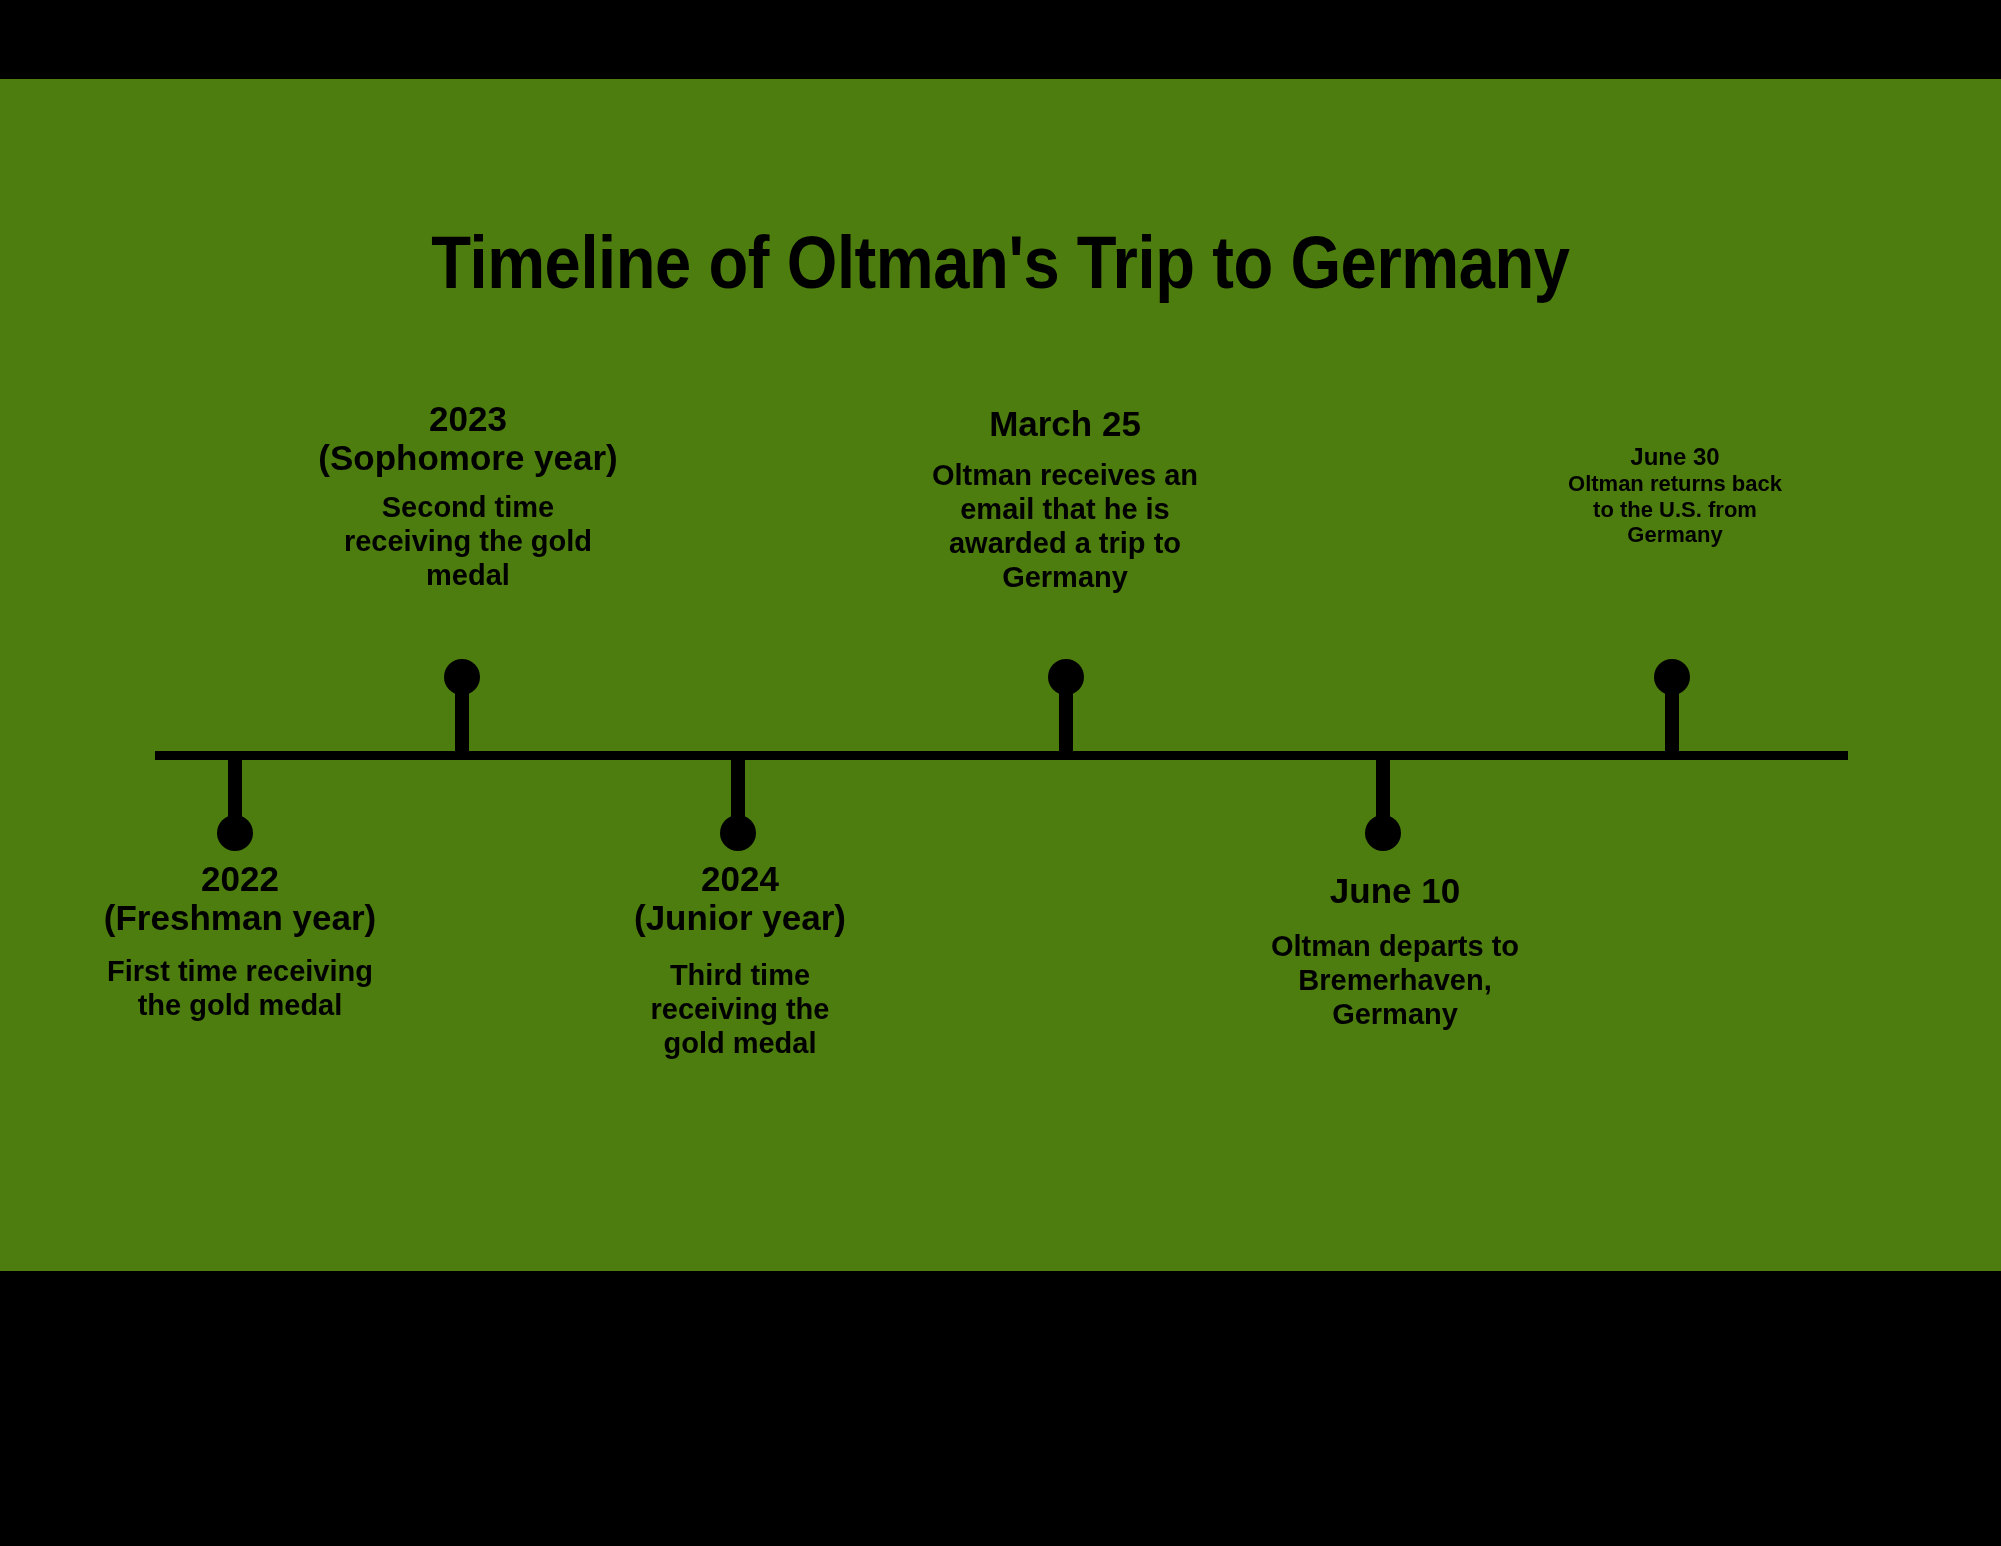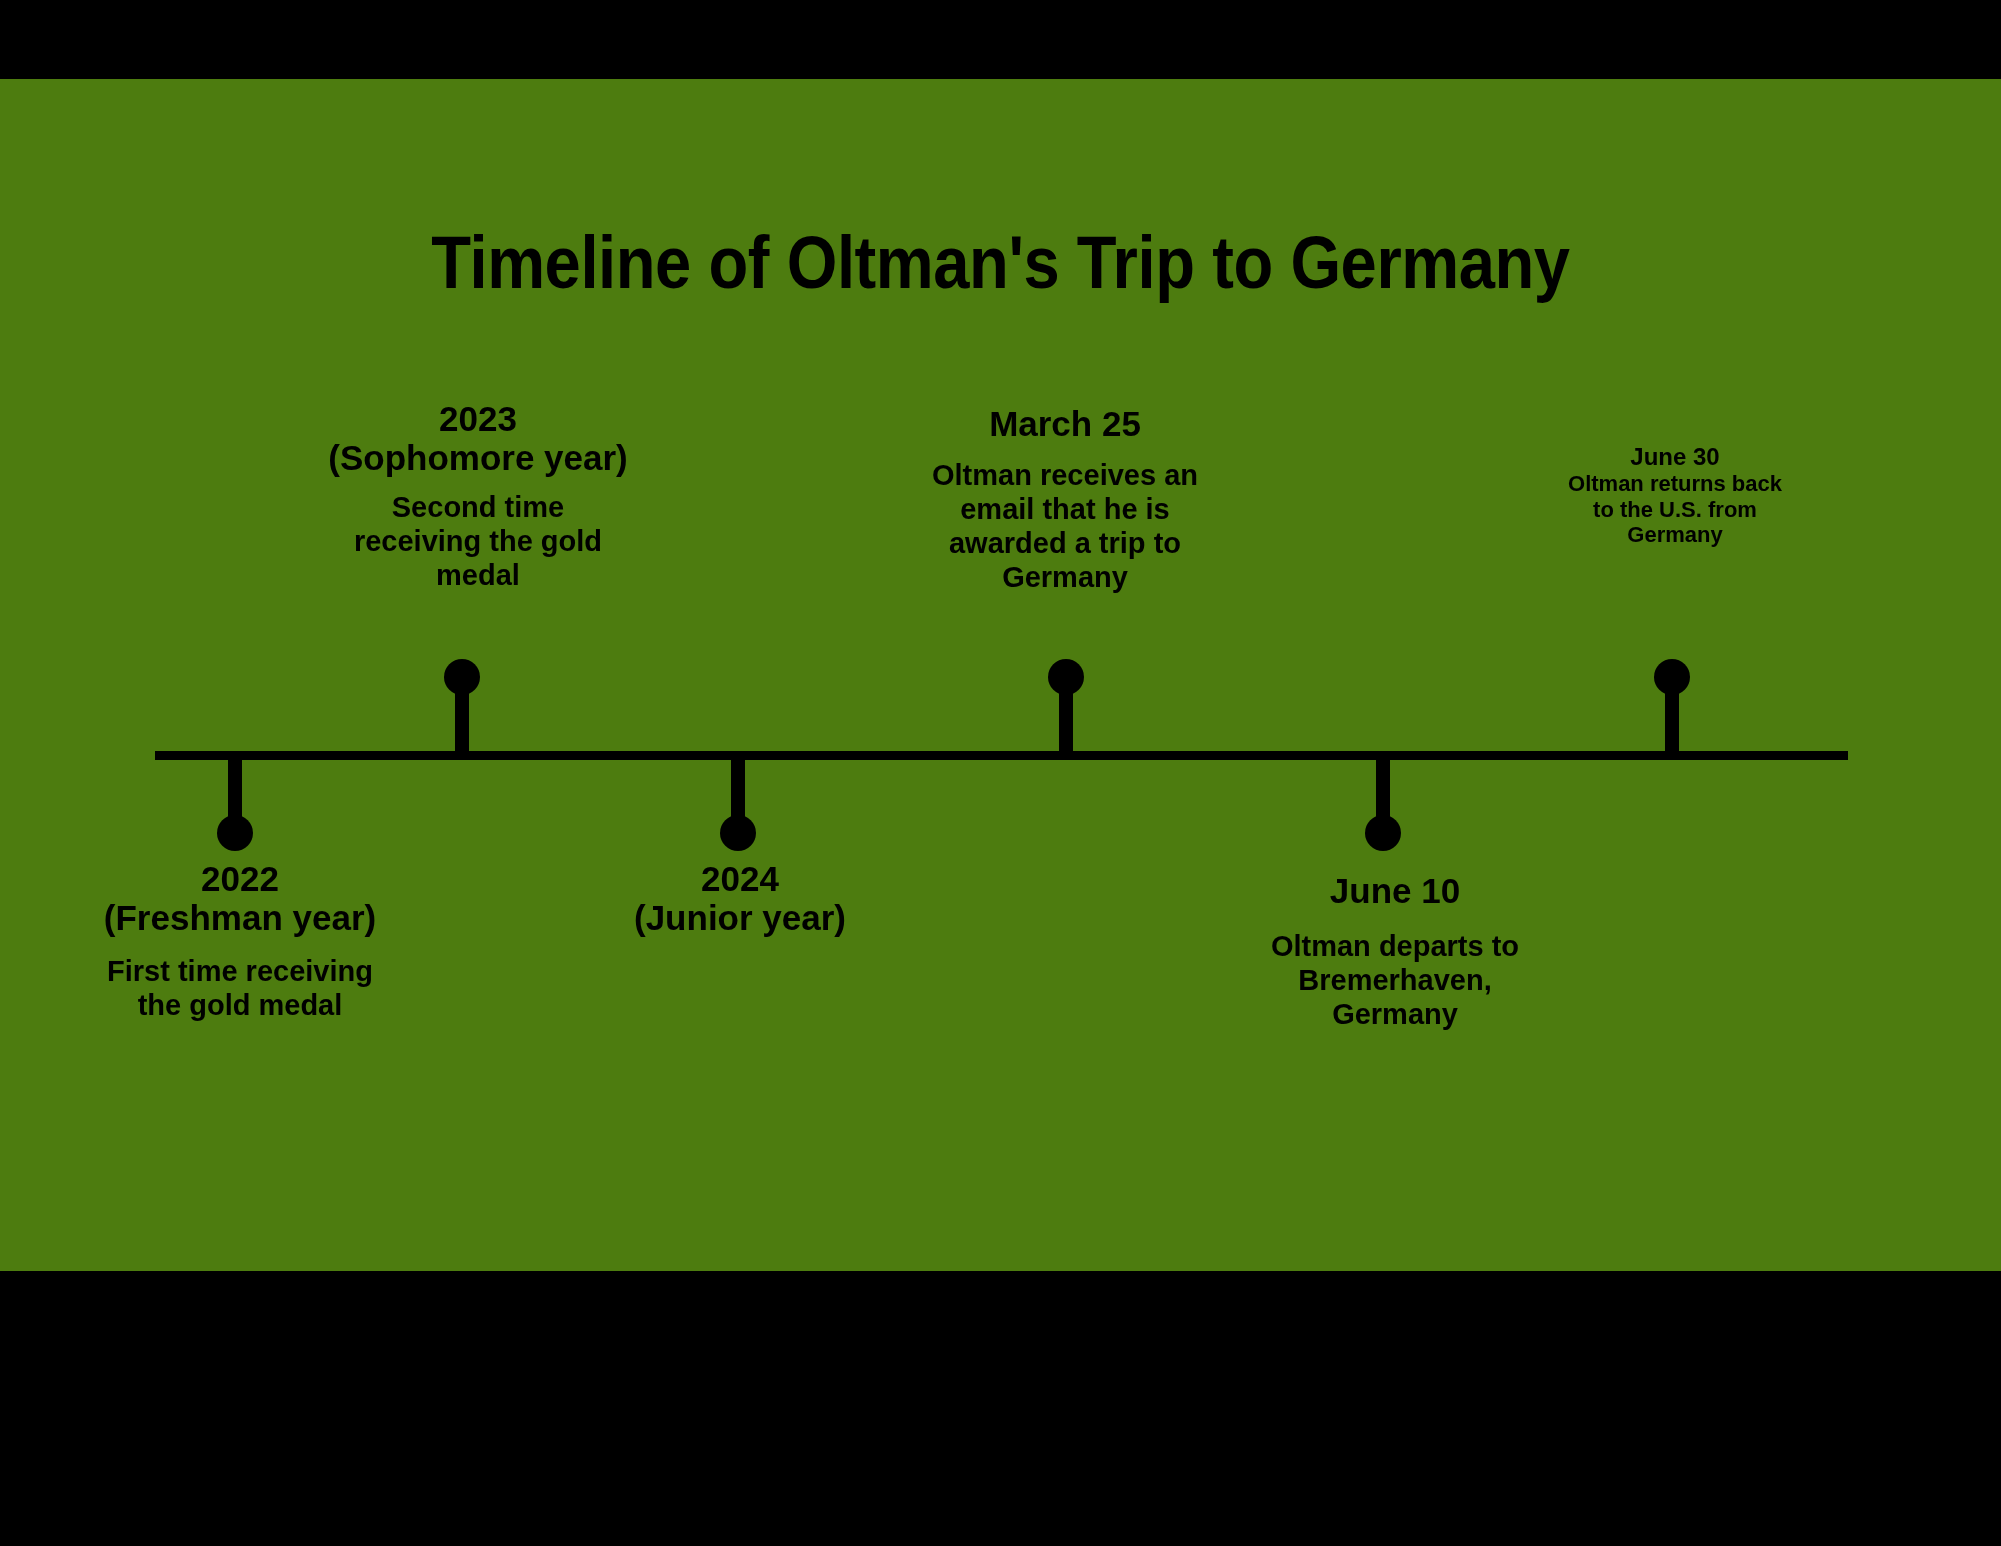--- a/index.html
+++ b/index.html
@@ -120,7 +120,7 @@
   }
 
   
-  .ev-2023 { left: 238px; top: 320px; width: 480px; }
+  .ev-2023 { left: 228px; top: 320px; width: 480px; }
   .ev-2023 .date { font-size: 35px; margin-bottom: 14px; }
   .ev-2023 .desc { font-size: 29px; }
 

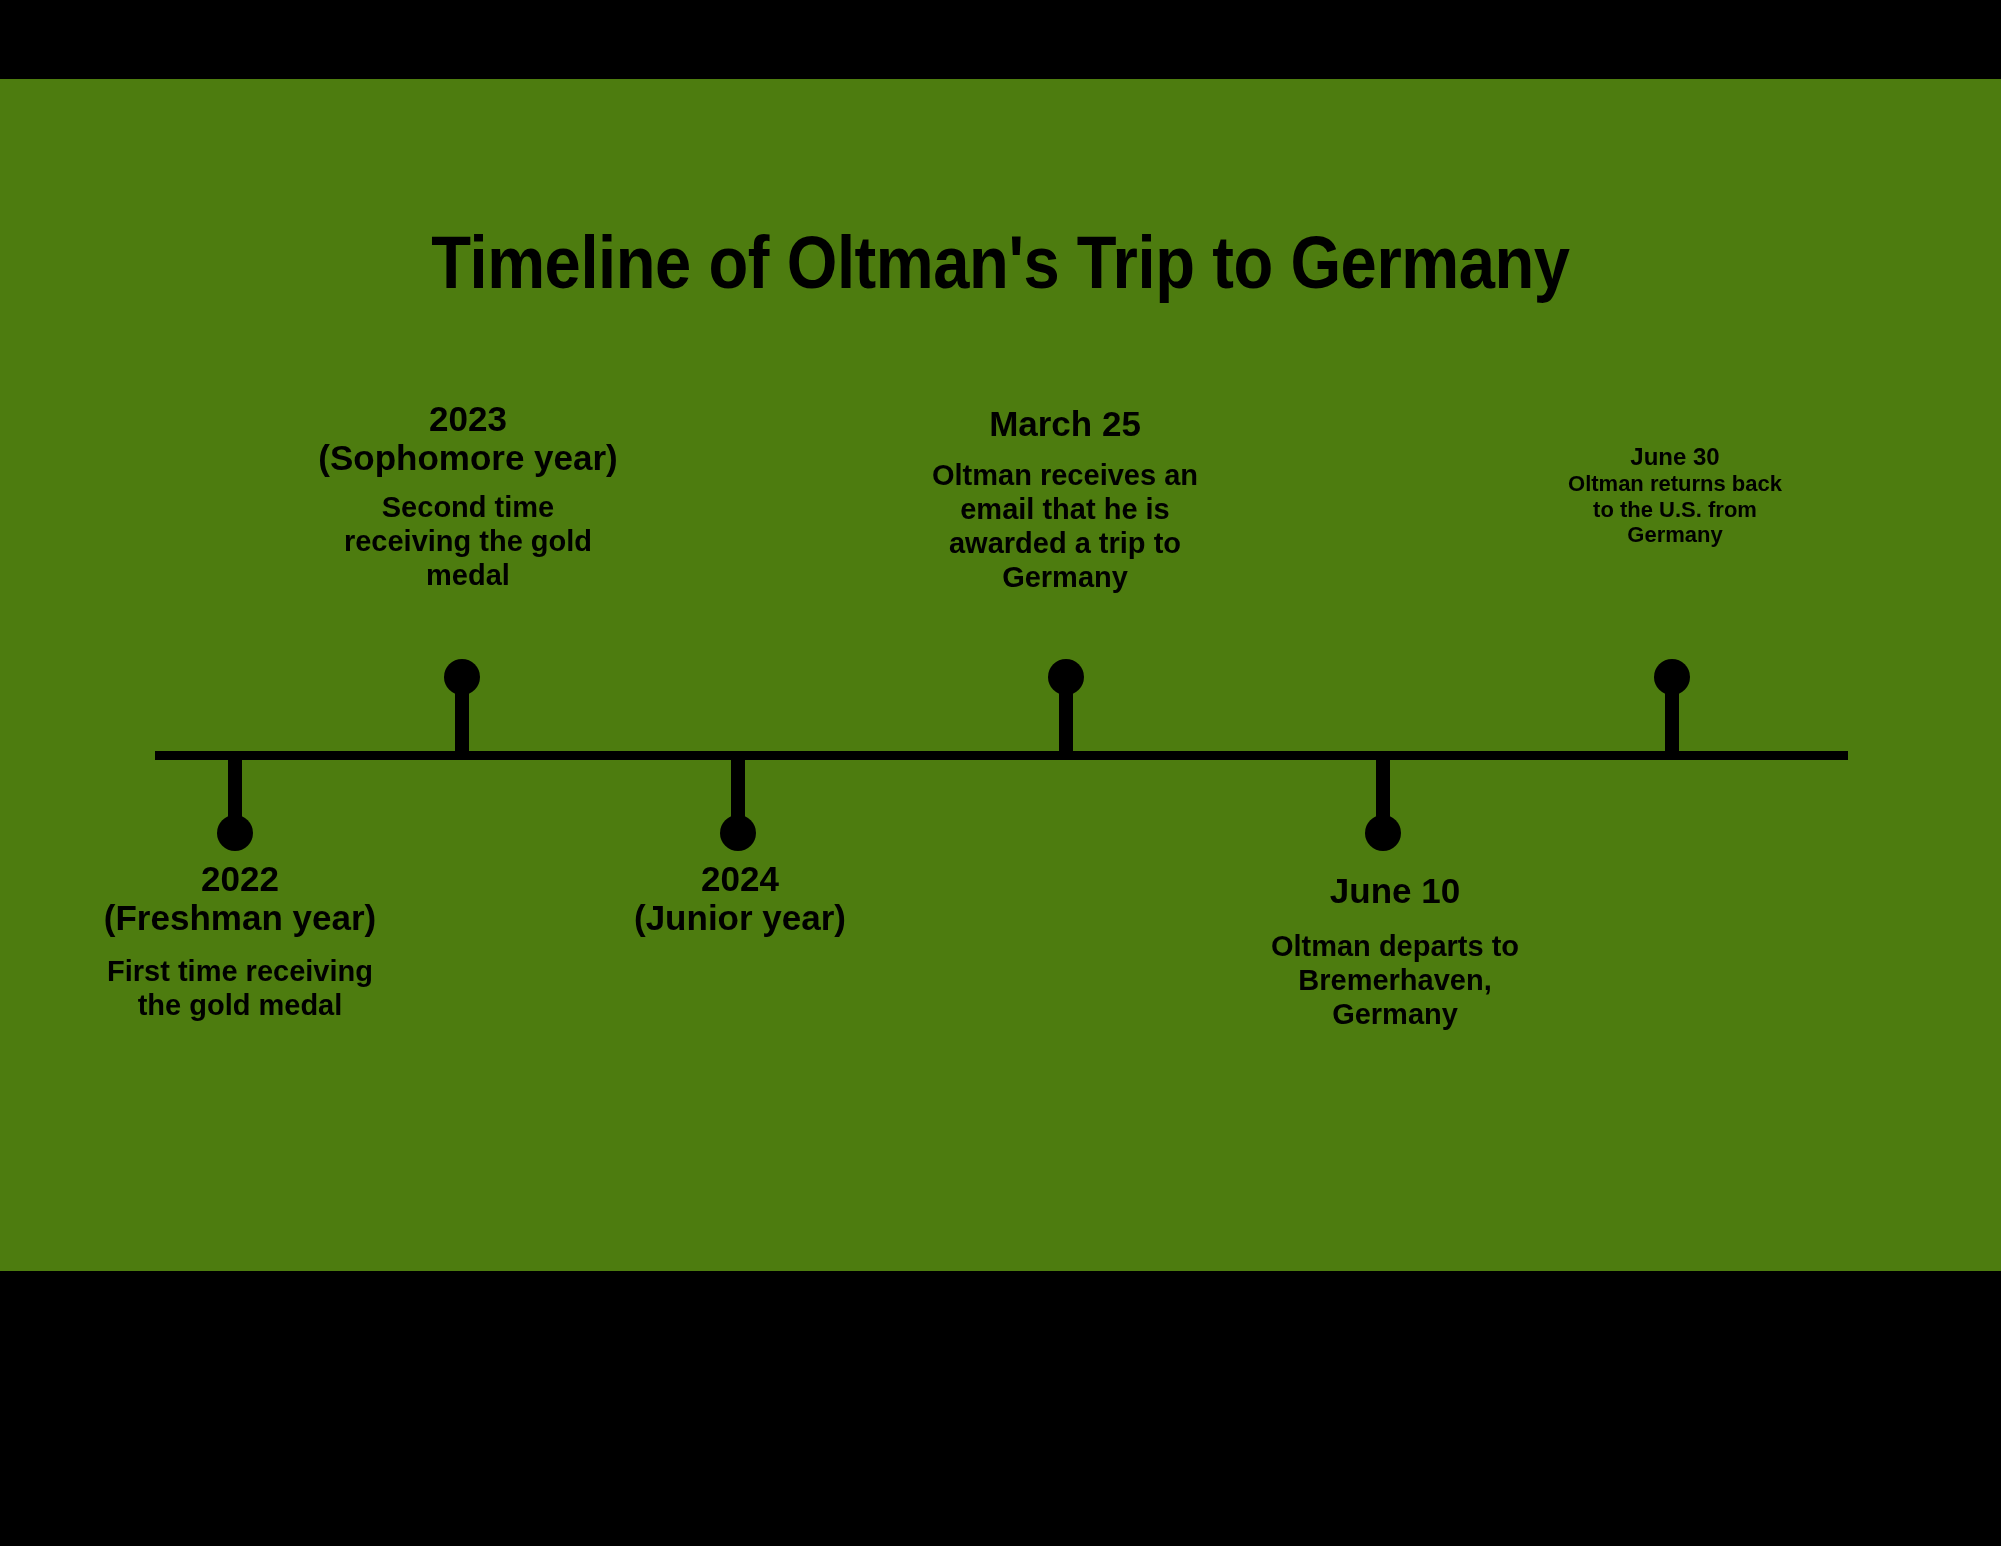--- a/index.html
+++ b/index.html
@@ -218,6 +218,9 @@
     <div class="event ev-2024">
       <div class="date">2024
 (Junior year)</div>
+      <div class="desc">Third time
+receiving the
+gold medal</div>
     </div>
 
     <div class="event ev-june10">

